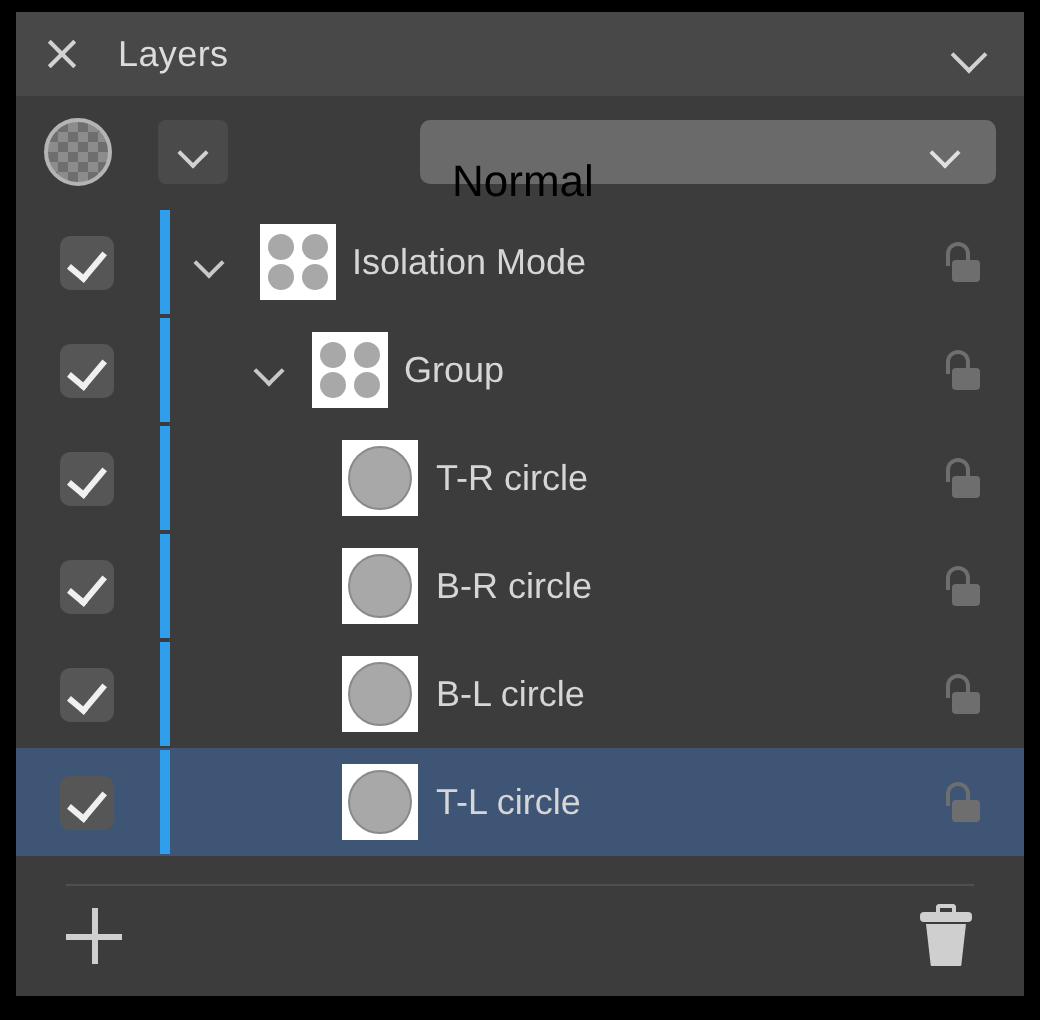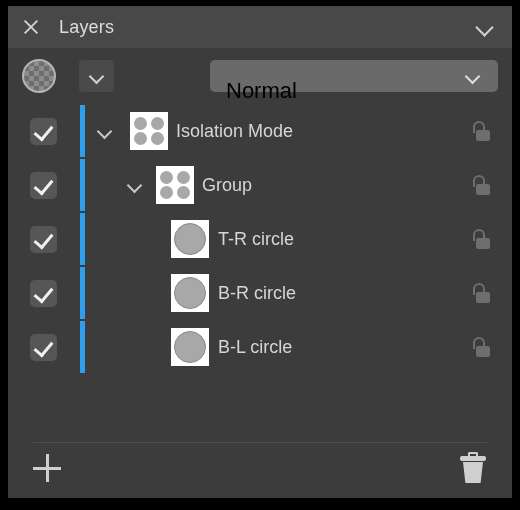--- a/index.html
+++ b/index.html
@@ -515,6 +515,20 @@
             <div class="body"></div>
           </div>
         </div>
+        <div class="layer-row selected">
+          <div class="row-checkbox">
+            <div class="tick"></div>
+          </div>
+          <div class="row-bar" style="background: rgb(47, 158, 235);"></div>
+          <div class="row-thumb single" style="left: 163px;">
+            <div class="dot"></div>
+          </div>
+          <div class="row-label" style="left: 210px;">T-L circle</div>
+          <div class="lock-icon">
+            <div class="shackle"></div>
+            <div class="body"></div>
+          </div>
+        </div>
       </div>
 
     <div class="footer">

